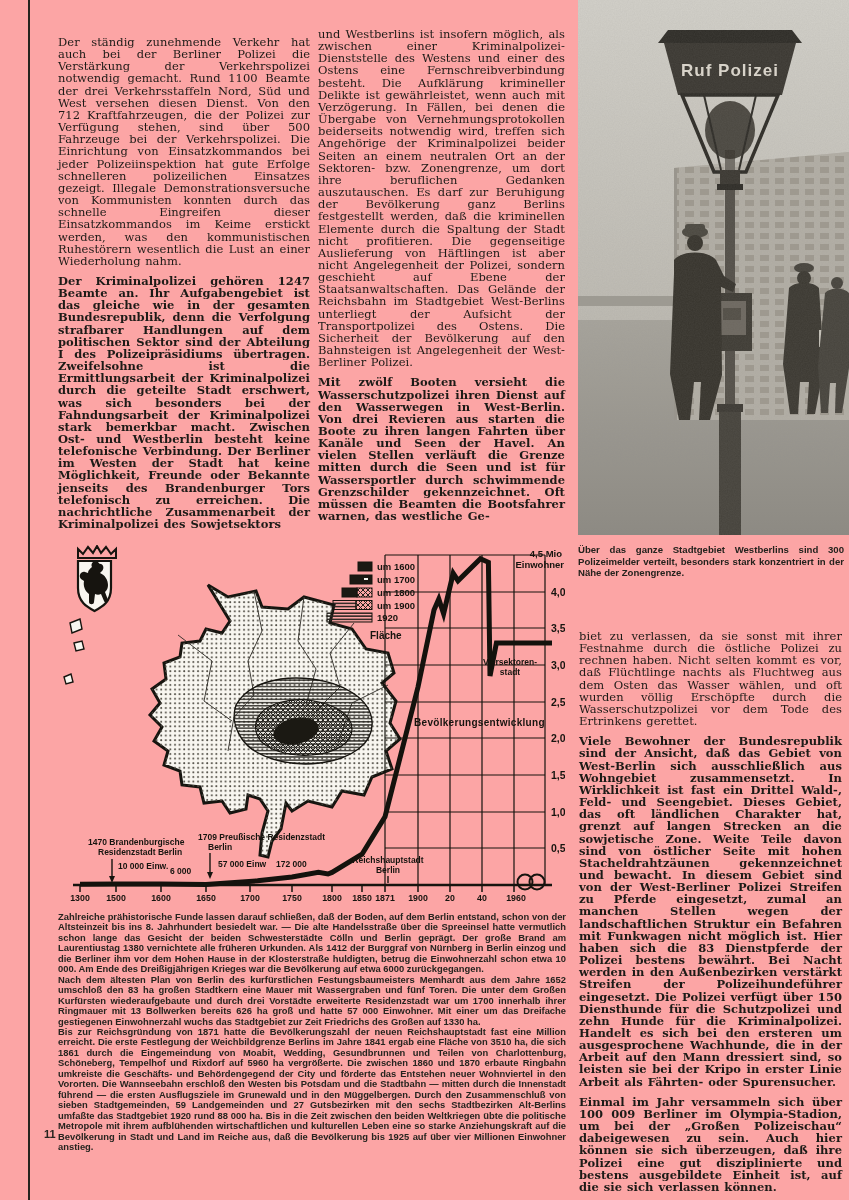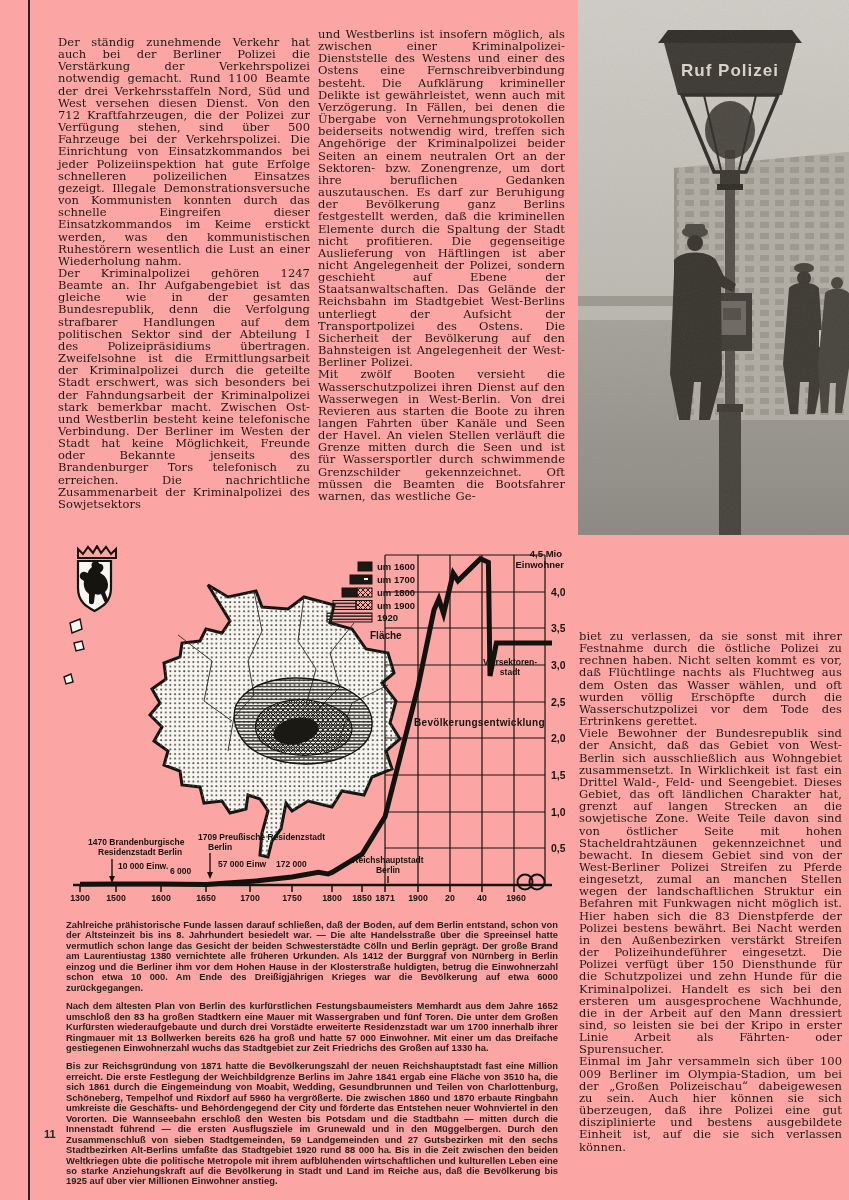--- a/index.html
+++ b/index.html
@@ -9,7 +9,7 @@
   .col{position:absolute;text-align:justify;font-size:11.5px;line-height:12.15px;
        letter-spacing:.05px;word-spacing:.9px;}
   .col p{margin:0;}
-  .col p + p{margin-top:0px;}
+  .col p + p{margin-top:8px;font-weight:bold;}
   #col1{left:58px;top:36px;width:252px;}
   #col2{left:318px;top:28px;width:247px;}
   #col3{left:579px;top:630px;width:263px;}

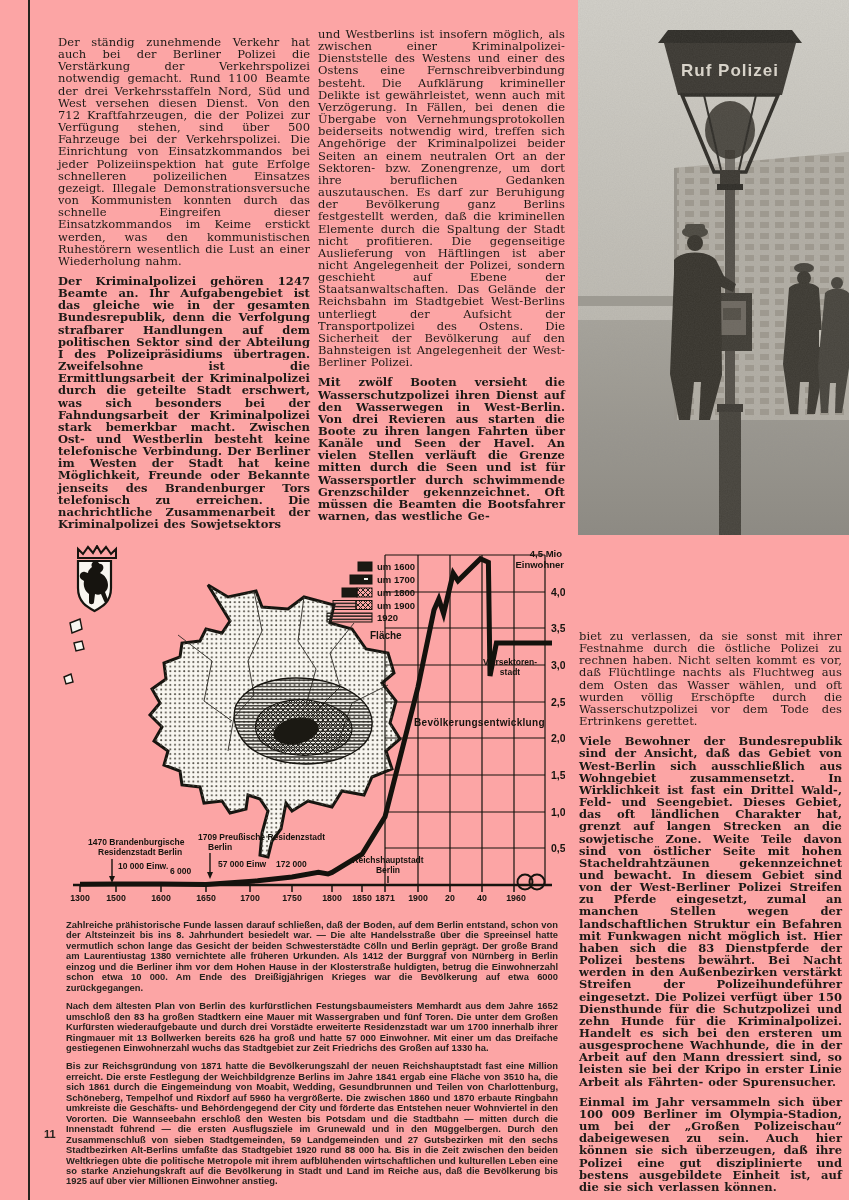--- a/index.html
+++ b/index.html
@@ -117,6 +117,7 @@
     <rect width="271" height="535" filter="url(#grain)"></rect>
   </svg>
 
+  <div class="photo-caption">Über das ganze Stadtgebiet Westberlins sind 300 Polizeimelder verteilt, besonders stark konzentriert in der Nähe der Zonengrenze.</div>
 
   <div class="col" id="col3">
     <p>biet zu verlassen, da sie sonst mit ihrer Festnahme durch die östliche Polizei zu rechnen haben. Nicht selten kommt es vor, daß Flüchtlinge nachts als Fluchtweg aus dem Osten das Wasser wählen, und oft wurden völlig Erschöpfte durch die Wasserschutzpolizei vor dem Tode des Ertrinkens gerettet.</p>

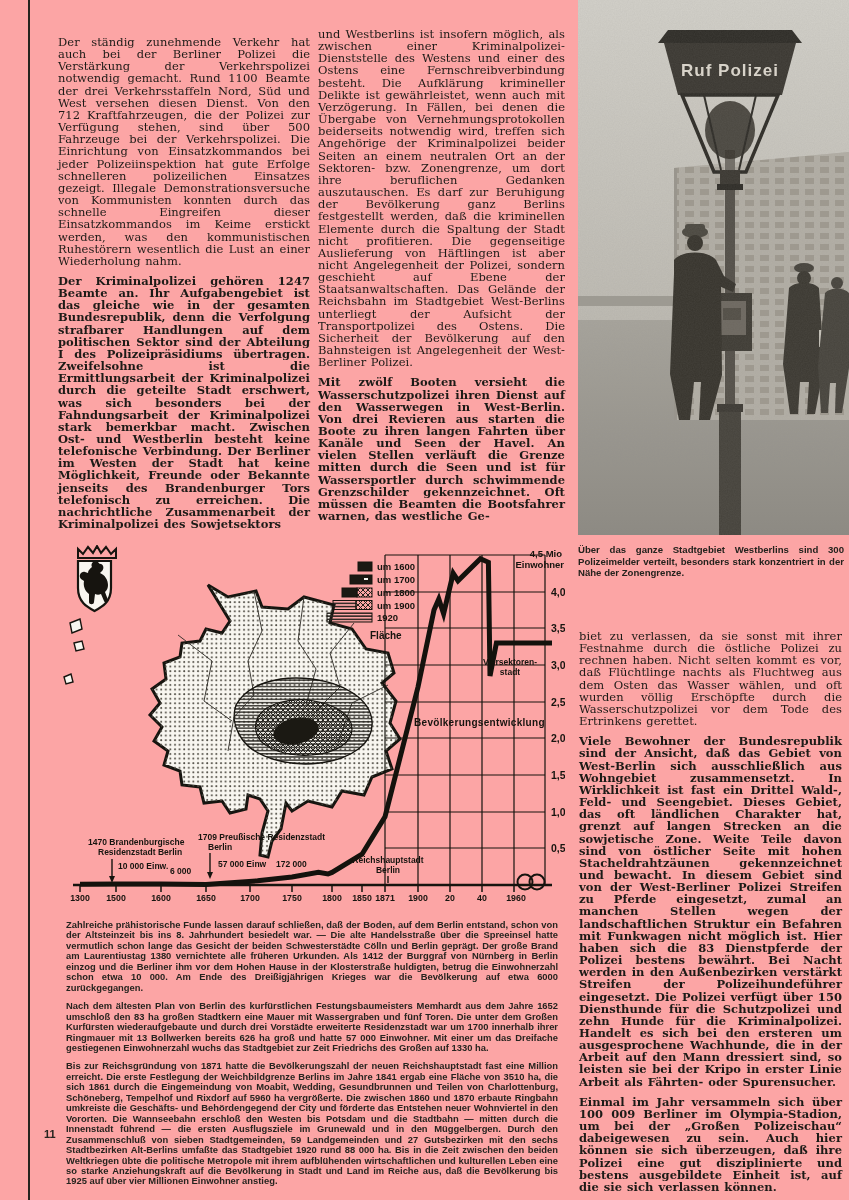--- a/index.html
+++ b/index.html
@@ -24,7 +24,7 @@
   .figure-caption{position:absolute;left:58px;top:912px;width:508px;
                   font-family:"Liberation Sans", sans-serif;font-weight:bold;
                   font-size:9.4px;line-height:10.45px;text-align:justify;color:#26241f;}
-  .figure-caption p{margin:8px;}
+  .figure-caption p{margin:0;}
   .page-number{position:absolute;left:44px;top:1128px;
                font-family:"Liberation Sans", sans-serif;font-weight:bold;
                font-size:11px;color:#26241f;}

